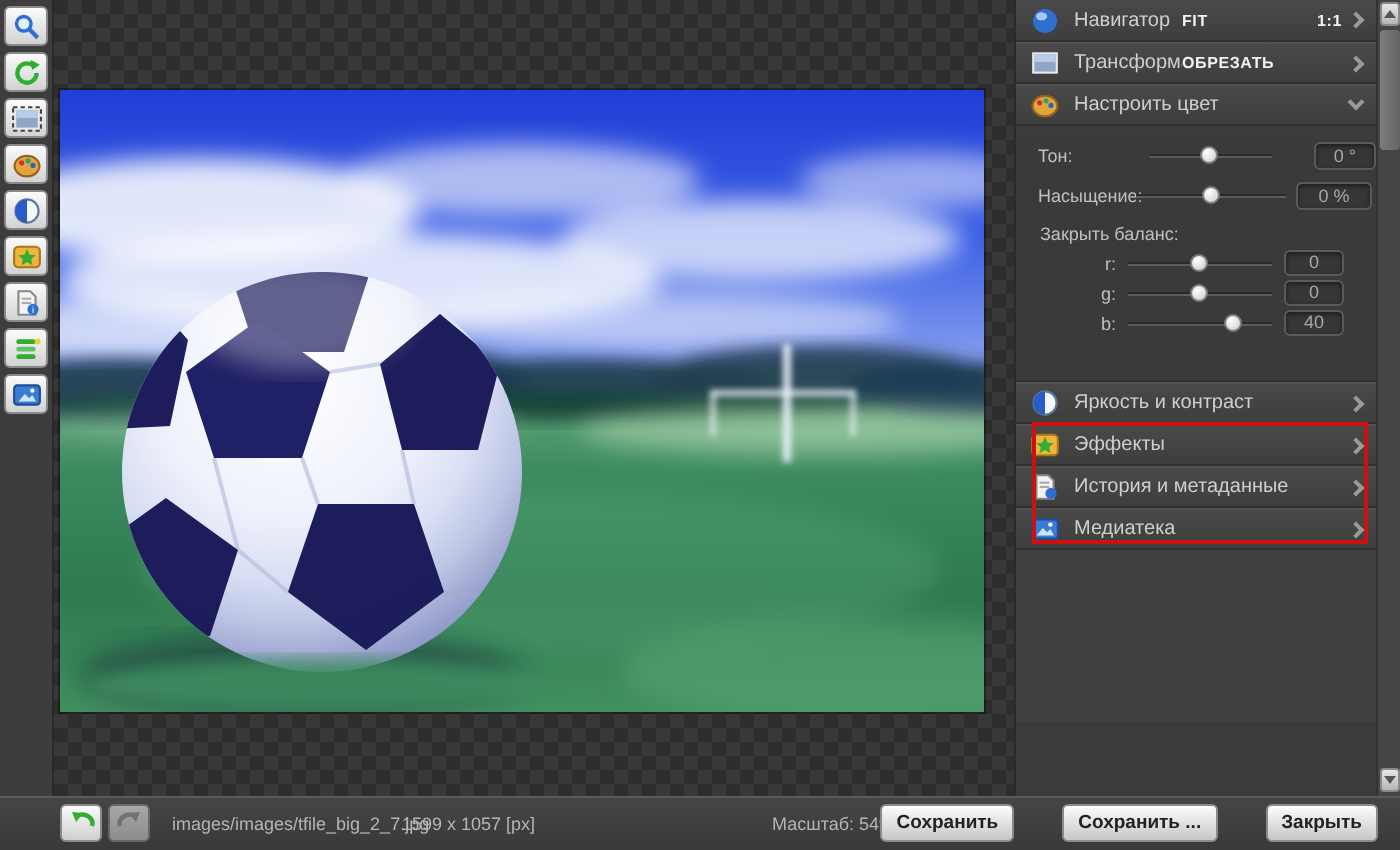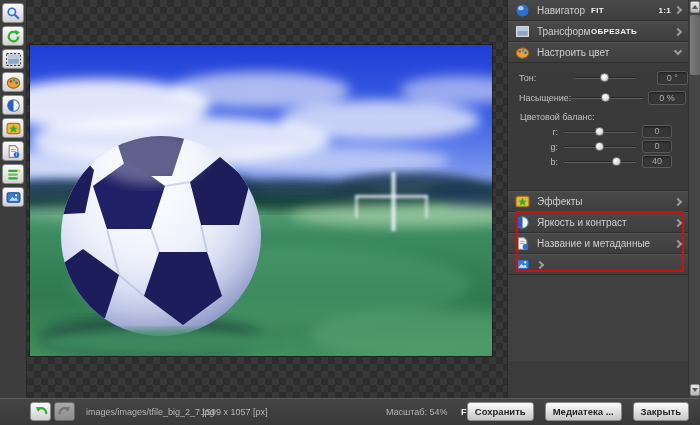--- a/index.html
+++ b/index.html
@@ -344,7 +344,7 @@
         <div class="vbox">0 %</div>
       </div>
       <div class="balance">
-        <div class="blabel">Цветовой баланс:</div>
+        <div class="blabel">Закрыть баланс:</div>
         <div class="brow">
           <span class="clabel">r:</span>
           <div class="slider">

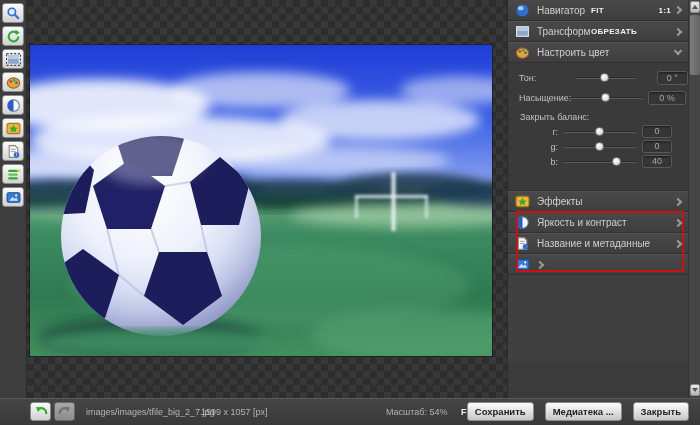--- a/index.html
+++ b/index.html
@@ -375,19 +375,19 @@
 
     <div class="prow">
       <span class="picon"><svg width="15" height="15" viewBox="0 0 14 14">
+            <circle cx="7" cy="7" r="5.4" fill="#f4f8ff" stroke="#5a7a9a"></circle>
+            <path d="M7 1.6 a5.4 5.4 0 0 0 0 10.8 z" fill="#2a5bc8"></path>
+          </svg></span>
+      <span class="plabel">Яркость и контраст</span>
+      <span class="chev"></span>
+    </div>
+
+    <div class="prow">
+      <span class="picon"><svg width="15" height="15" viewBox="0 0 14 14">
             <rect x="1" y="2.2" width="12" height="9.6" rx="2" fill="#f0b33c" stroke="#a87818"></rect>
             <polygon points="7,3.2 8.2,6 11,6.2 8.9,8 9.6,10.8 7,9.3 4.4,10.8 5.1,8 3,6.2 5.8,6" fill="#2fae2f"></polygon>
           </svg></span>
       <span class="plabel">Эффекты</span>
-      <span class="chev"></span>
-    </div>
-
-    <div class="prow">
-      <span class="picon"><svg width="15" height="15" viewBox="0 0 14 14">
-            <circle cx="7" cy="7" r="5.4" fill="#f4f8ff" stroke="#5a7a9a"></circle>
-            <path d="M7 1.6 a5.4 5.4 0 0 0 0 10.8 z" fill="#2a5bc8"></path>
-          </svg></span>
-      <span class="plabel">Яркость и контраст</span>
       <span class="chev"></span>
     </div>
 

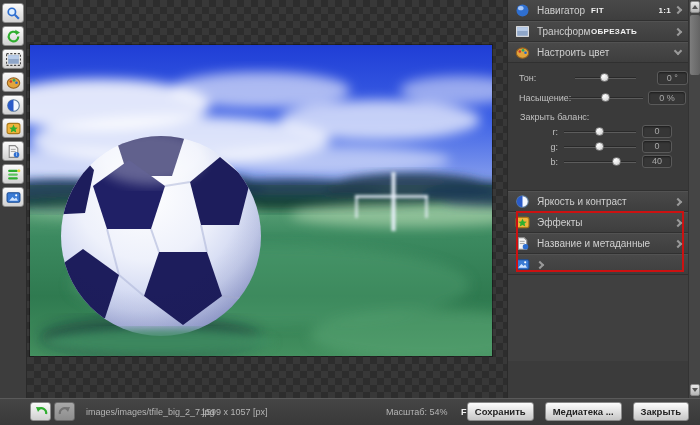--- a/index.html
+++ b/index.html
@@ -398,7 +398,7 @@
             <line x1="4.5" y1="7" x2="9" y2="7" stroke="#aaa"></line>
             <circle cx="9.8" cy="10" r="2.6" fill="#2f6fd0"></circle>
           </svg></span>
-      <span class="plabel">Название и метаданные</span>
+      <span class="plabel">История и метаданные</span>
       <span class="chev"></span>
     </div>
 

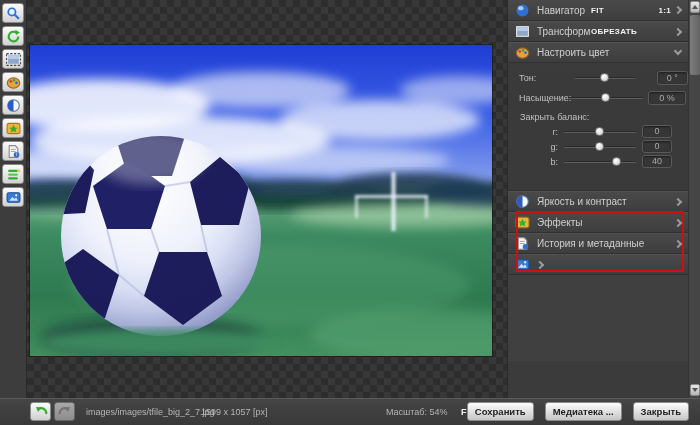--- a/index.html
+++ b/index.html
@@ -409,6 +409,7 @@
             <polygon points="3,10 6,6.5 8,8.5 9.5,7 11.2,10" fill="#cfe4ff"></polygon>
             <circle cx="9.5" cy="5" r="1" fill="#fff"></circle>
           </svg></span>
+      <span class="plabel">Медиатека</span>
       <span class="chev"></span>
     </div>
 

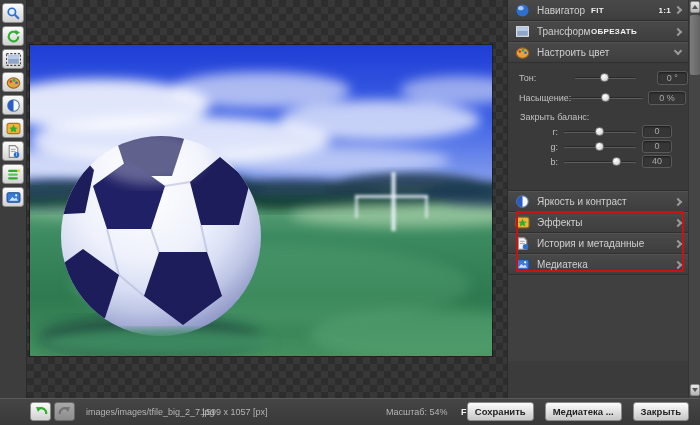--- a/index.html
+++ b/index.html
@@ -85,7 +85,7 @@
   .hbtn.disabled { opacity:.55; }
   .stext { position:absolute; top:8px; font-size:9px; color:#b5b5b5; white-space:nowrap; }
   .sbold { position:absolute; top:8px; font-size:9px; font-weight:bold; color:#f2f2f2; cursor:pointer; }
-  .btns { position:absolute; right:11px; top:3px; display:flex; gap:11px;align-items:center; }
+  .btns { position:absolute; right:11px; top:3px; display:flex; gap:24px;align-items:center; }
   .btn { height:19px; min-width:53px; padding:0 7px; border:1px solid #8a8a8a; border-radius:3px;
          background:linear-gradient(#fdfdfd,#c6c6c6); color:#222; font-size:9.5px; font-weight:bold;
          font-family:"Liberation Sans",sans-serif; line-height:17px; text-align:center; cursor:pointer; }

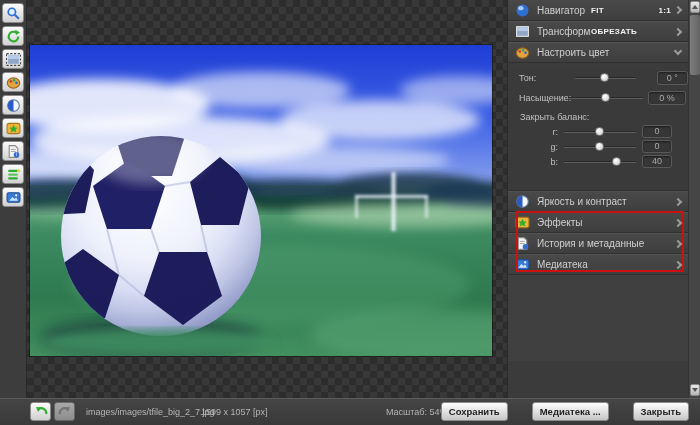--- a/index.html
+++ b/index.html
@@ -446,7 +446,7 @@
     <span class="sbold" style="left:486px">1:1</span>
     <div class="btns">
       <div class="btn">Сохранить</div>
-      <div class="btn">Медиатека ...</div>
+      <div class="btn">Сохранить ...</div>
       <div class="btn">Закрыть</div>
     </div>
   </div>

